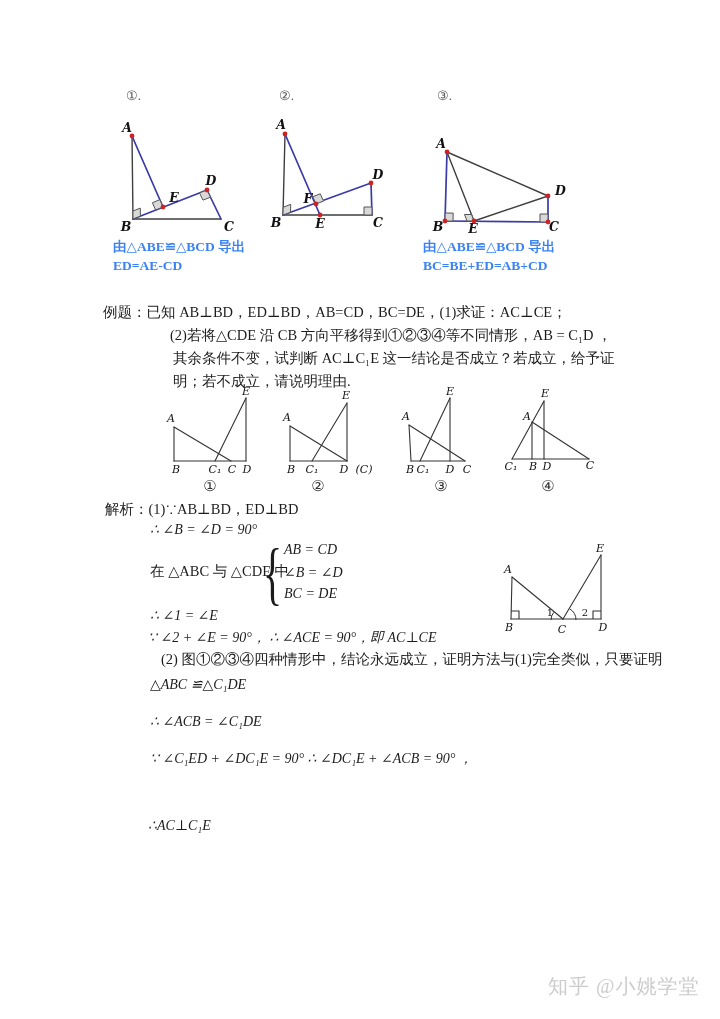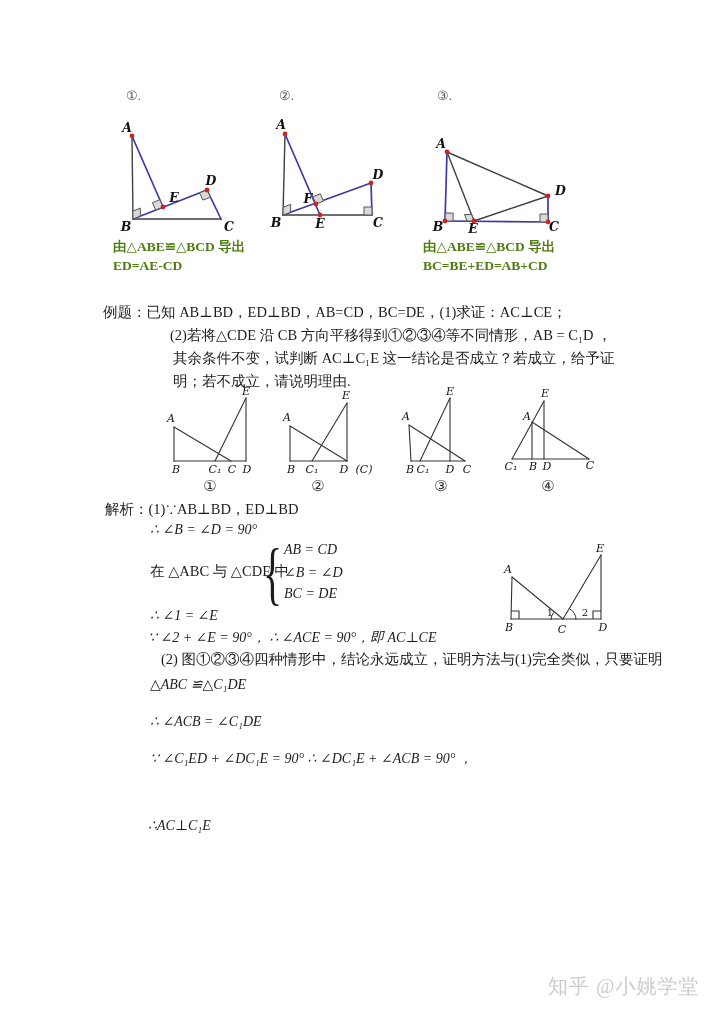--- a/index.html
+++ b/index.html
@@ -7,7 +7,7 @@
         font-family:"Liberation Serif","DejaVu Serif",serif;color:#222;}
   .abs{position:absolute;white-space:nowrap;}
   .fig-index{font-size:13px;color:#555;}
-  .caption{font-weight:bold;font-size:13.5px;line-height:19px;color:#4d7c0f;}
+  .caption{font-weight:bold;font-size:13.5px;line-height:19px;color:#3b82f6;}
   .bodyline{font-size:14.5px;color:#1c1c1c;}
   .mathline{font-size:14px;font-style:italic;color:#1c1c1c;}
   .brace{font-size:38px;color:#1c1c1c;transform:scaleY(1.85) scaleX(1.05);transform-origin:top left;line-height:38px;}

